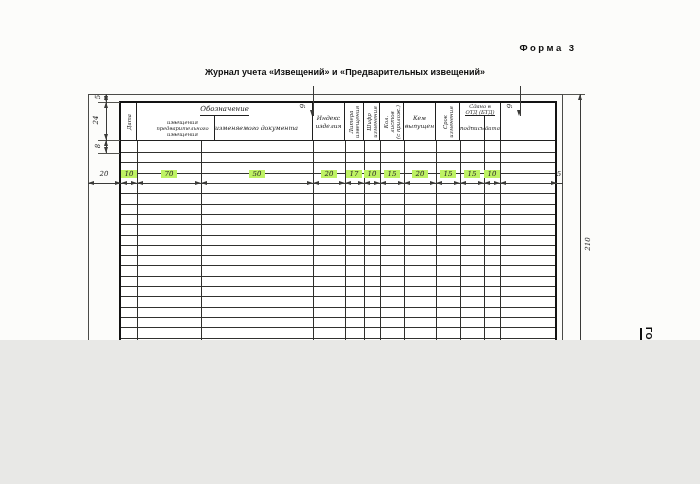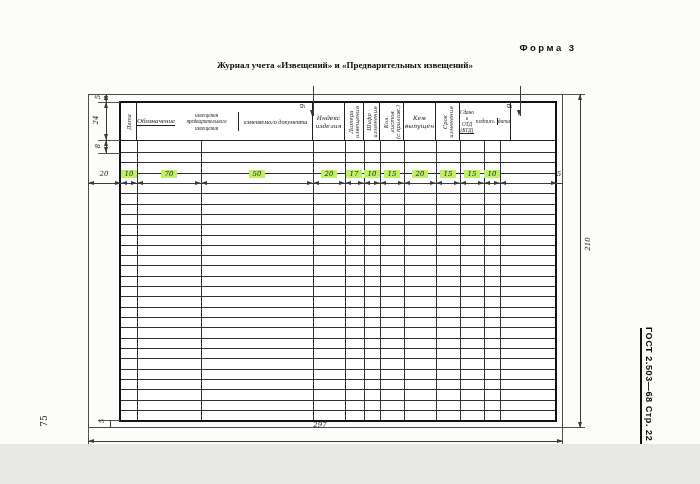--- a/index.html
+++ b/index.html
@@ -4,7 +4,7 @@
 <style>
   html,body{margin:0;padding:0;background:#e8e8e6;}
   *{box-sizing:border-box;}
-  #page{position:relative;width:700px;height:444px;background:#fcfcfa;font-family:"DejaVu Serif",serif;color:#1a1a1a;overflow:hidden;}
+  #page{position:relative;width:700px;height:340px;background:#fcfcfa;font-family:"DejaVu Serif",serif;color:#1a1a1a;overflow:hidden;}
 
   
   #form-label{position:absolute;left:500px;top:42px;width:96px;text-align:center;

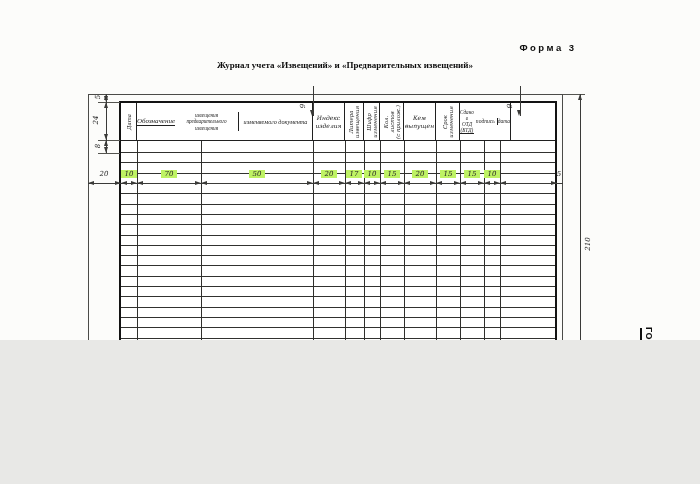--- a/index.html
+++ b/index.html
@@ -11,7 +11,7 @@
     font:700 9.5px "Liberation Sans",sans-serif;letter-spacing:2.5px;color:#0e0e0e;}
   .title-line{position:absolute;left:118px;width:454px;text-align:center;
     font:700 9px/1.25 "Liberation Sans",sans-serif;color:#0e0e0e;}
-  #title1{top:56px;} #title2{top:60px;font-family:Liberation Serif, serif;}
+  #title1{top:56px;} #title2{top:67px;}
 
   
   #sheet{position:absolute;left:88px;top:94px;width:475px;height:334px;border:1px solid #4b4b48;}

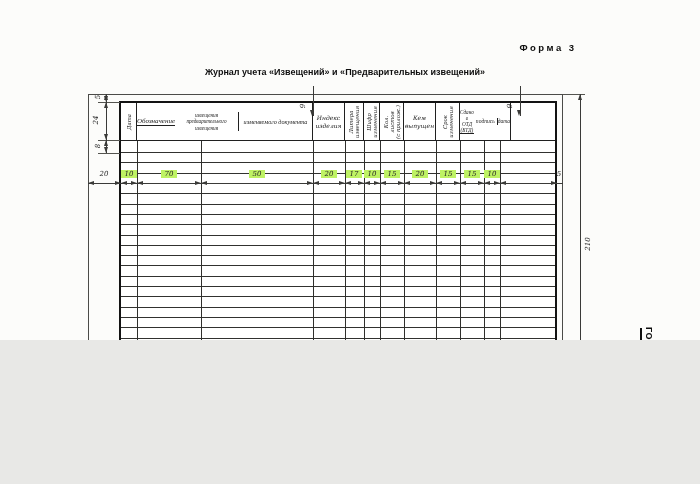--- a/index.html
+++ b/index.html
@@ -23,7 +23,7 @@
   .htxt{font-size:6px;line-height:1.18;white-space:pre-line;}
   .rot>span{position:absolute;left:50%;top:50%;transform:translate(-50%,-50%) rotate(-90deg);
     width:36px;text-align:center;font-size:5.4px;line-height:1.12;white-space:pre-line;}
-  .grp{display:flex;padding:0;font-family:Liberation Serif, serif;}
+  .grp{display:flex;flex-direction:column;padding:0;}
   .gtop{flex:0 0 13px;border-bottom:1px solid #202020;display:flex;align-items:center;justify-content:center;}
   .gbot{flex:1;display:flex;}
   .gcell{border-right:1px solid #202020;display:flex;align-items:center;justify-content:center;text-align:center;}

